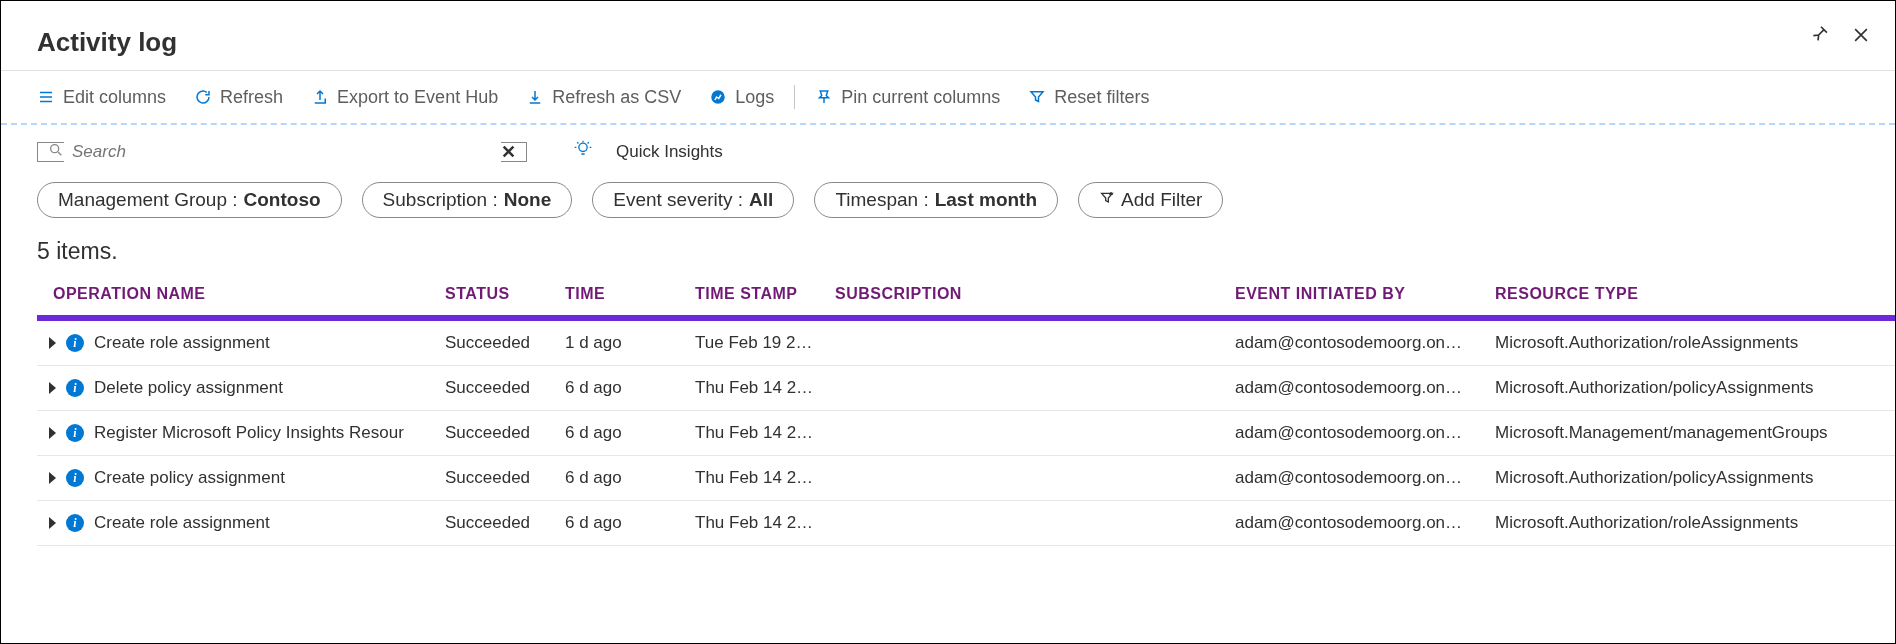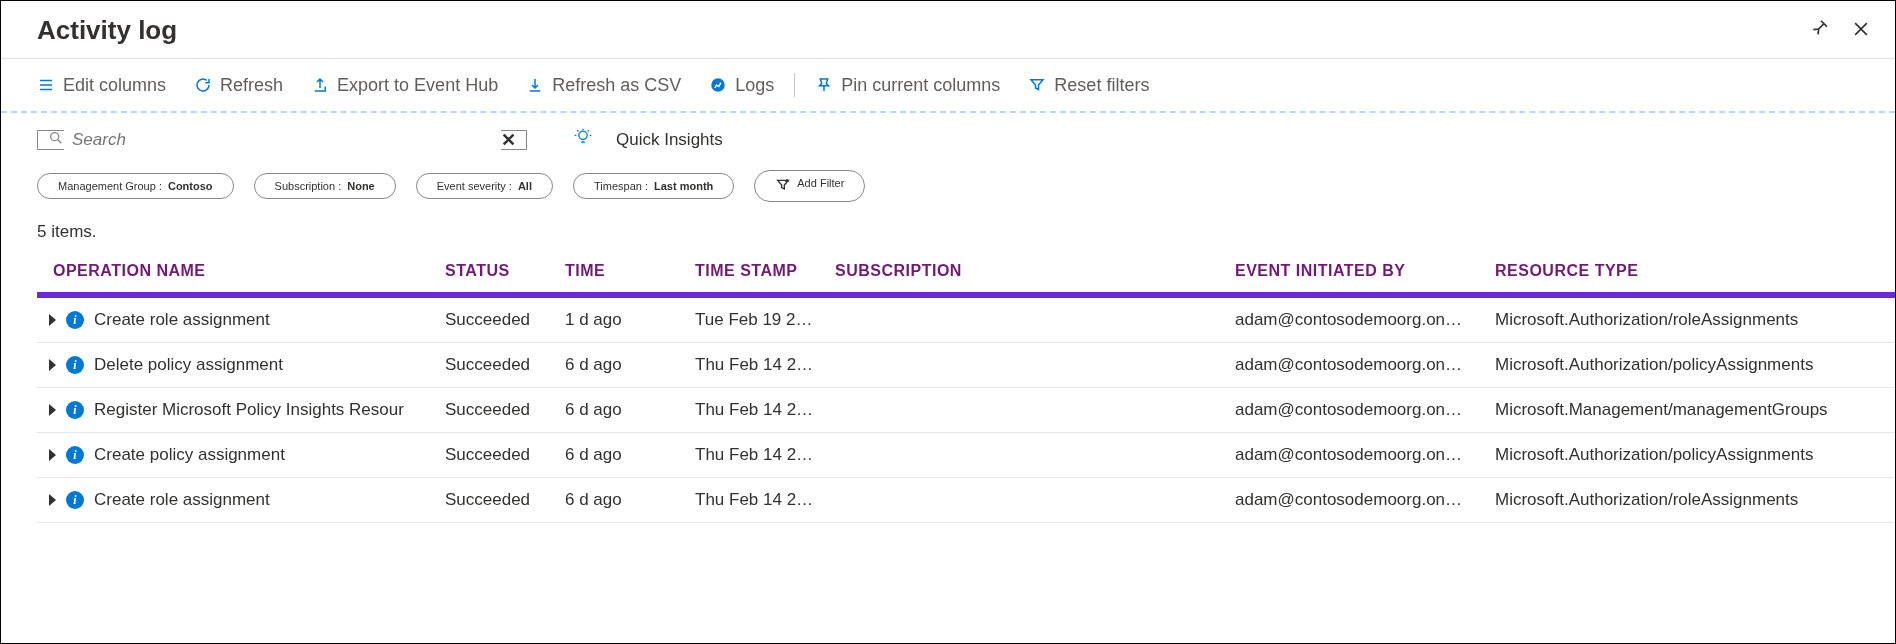--- a/index.html
+++ b/index.html
@@ -25,6 +25,7 @@
     font-size: 26px;
     font-weight: 600;
     color: #323130;
+    margin-top: 12px;
   }
   .header-icons { display:flex; gap:20px; align-items:center; }
   .header-icons svg { width:20px; height:20px; stroke:#323130; fill:none; }

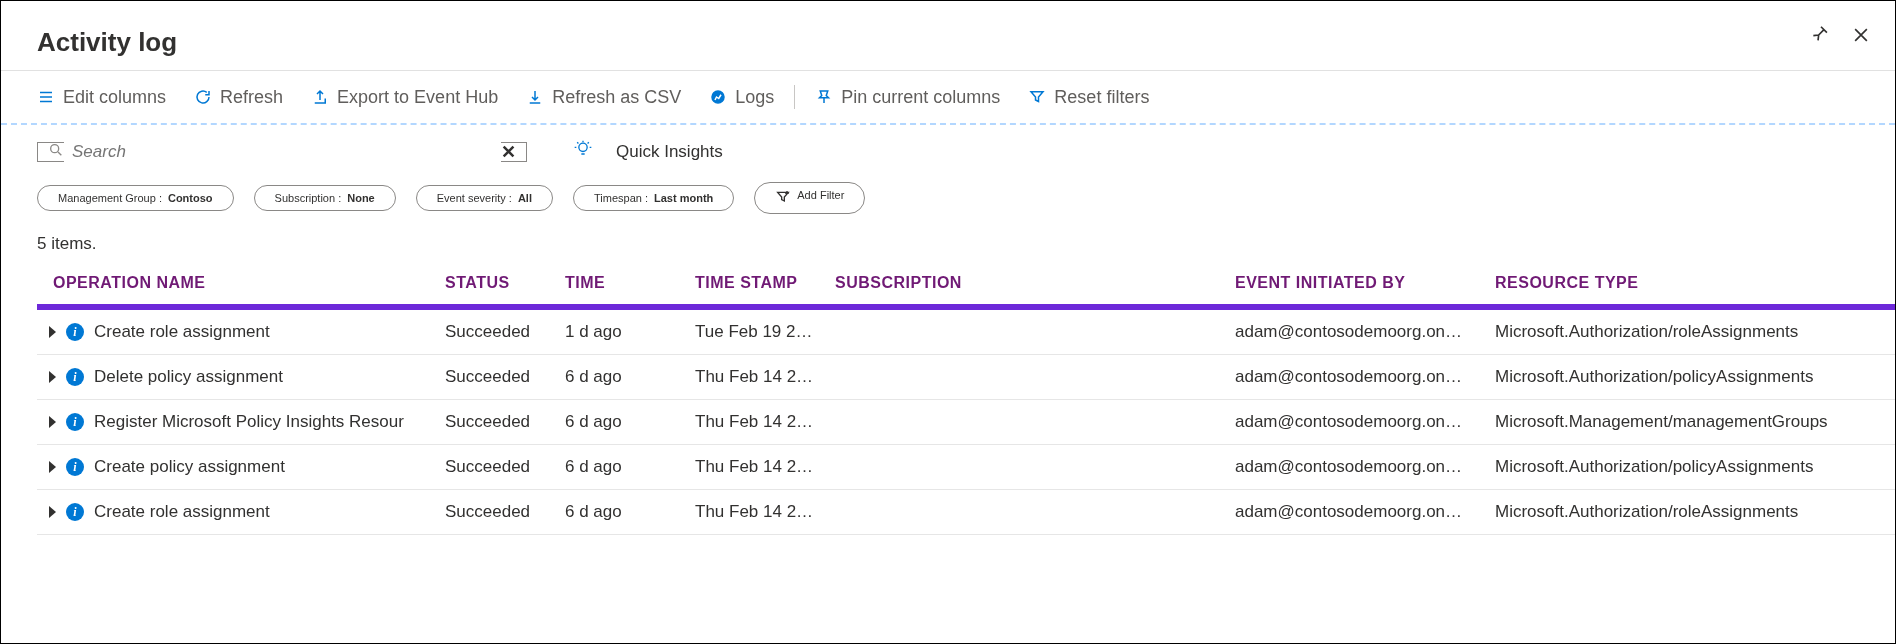--- a/index.html
+++ b/index.html
@@ -72,9 +72,9 @@
   .pill {
     border:1px solid #8a8886; border-radius:20px;
     padding:6px 20px;
-    font-size:11px;
+    font-size:19px;
     color:#323130;
-    display:flex; gap:6px;
+    display:flex; align-items:center; gap:6px;
     cursor:pointer;
   }
   .pill b { font-weight:700; }

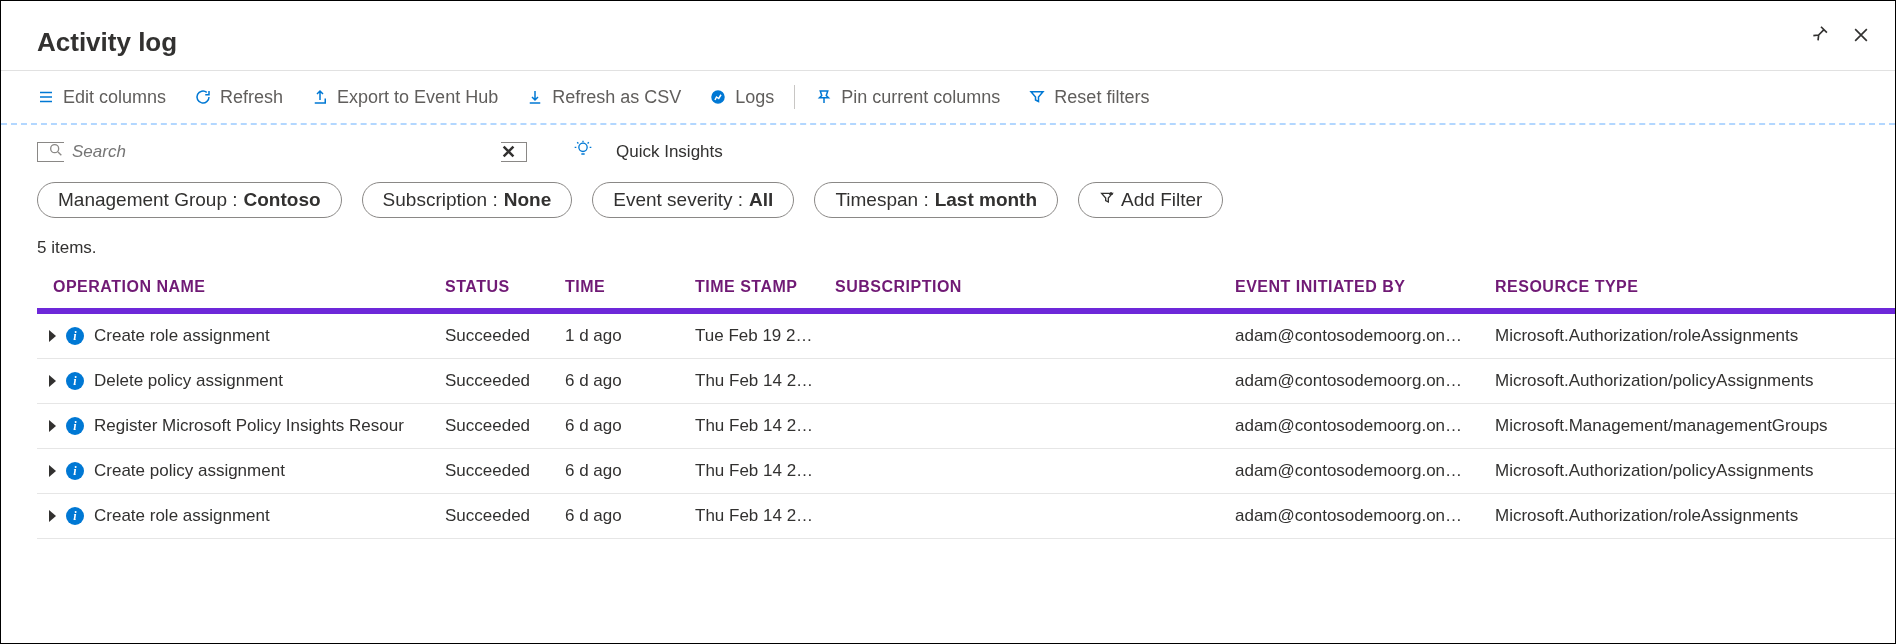--- a/index.html
+++ b/index.html
@@ -79,7 +79,7 @@
   }
   .pill b { font-weight:700; }
   .pill.add svg { width:16px; height:16px; stroke:#323130; fill:none; stroke-width:2;}
-  .items-count { padding: 14px 36px 8px 36px; font-size:17px; color:#323130; }
+  .items-count { padding: 14px 36px 8px 36px; font-size:23px; color:#323130; }
   .table { width:calc(100% - 36px); margin-left:36px; border-collapse:collapse; table-layout:fixed;}
   .table th {
     text-align:left; font-size:16px; font-weight:700;

